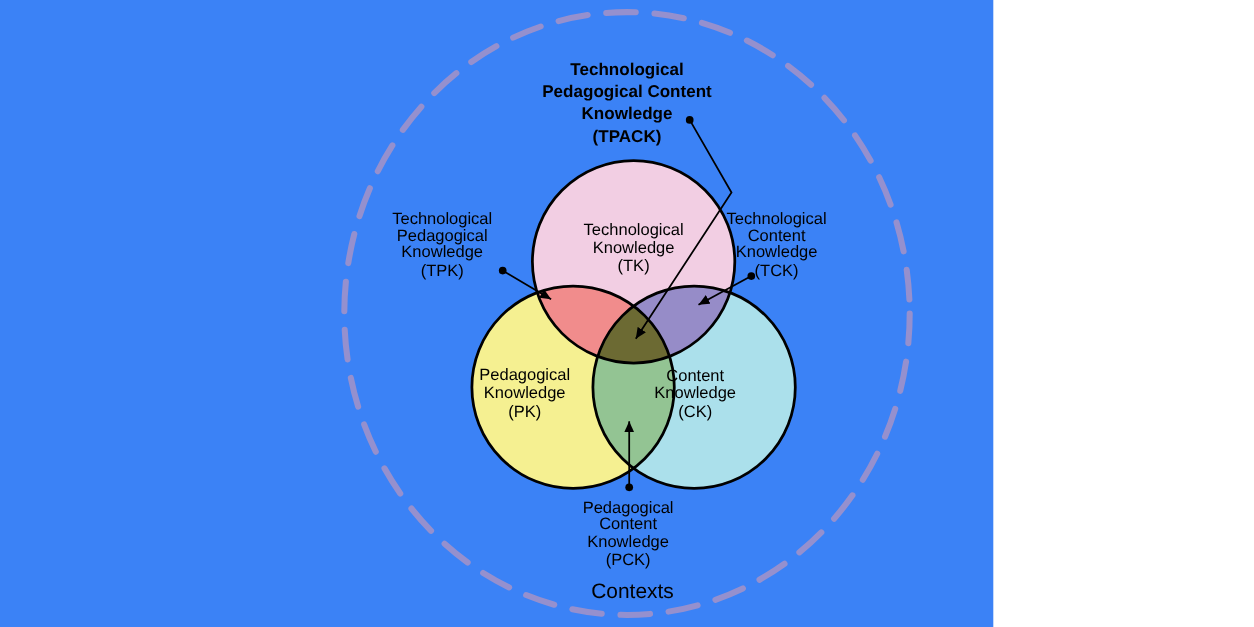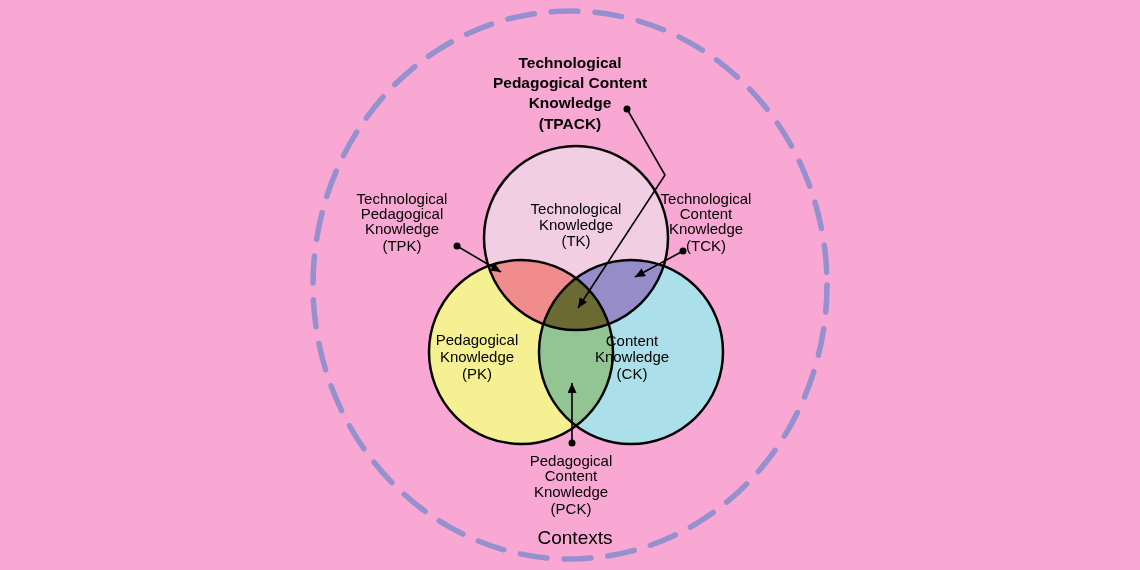--- a/index.html
+++ b/index.html
@@ -4,10 +4,10 @@
 <style>
   html, body { margin: 0; padding: 0; background: #ffffff; }
   .stage {
-    width: 1140px;
+    width: 903px;
     height: 570px;
     position: relative;
-    background: #f9a8d4;
+    background: #3b82f6;
     font-family: "Liberation Sans", sans-serif;
     overflow: hidden;
   }

